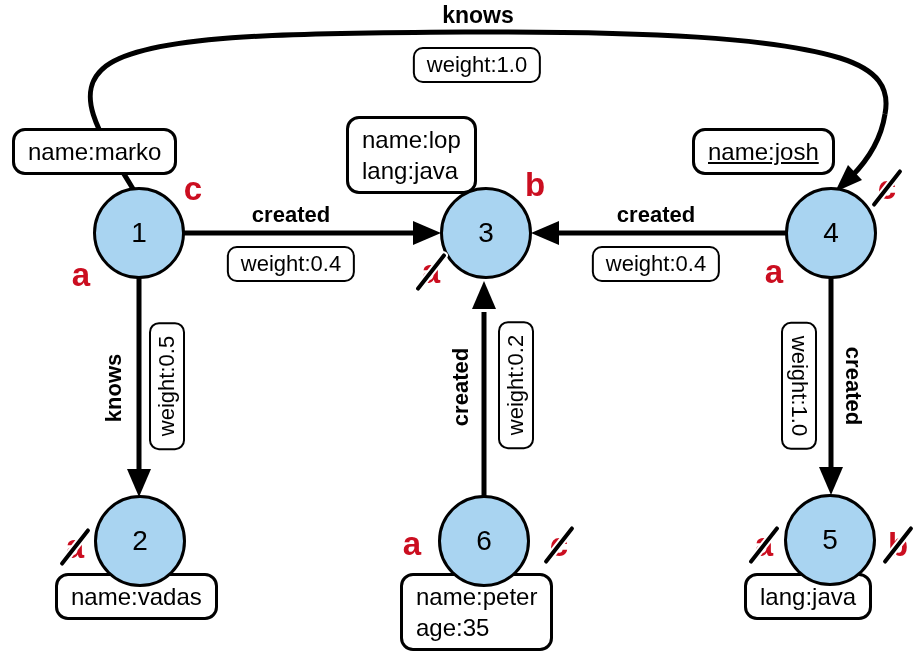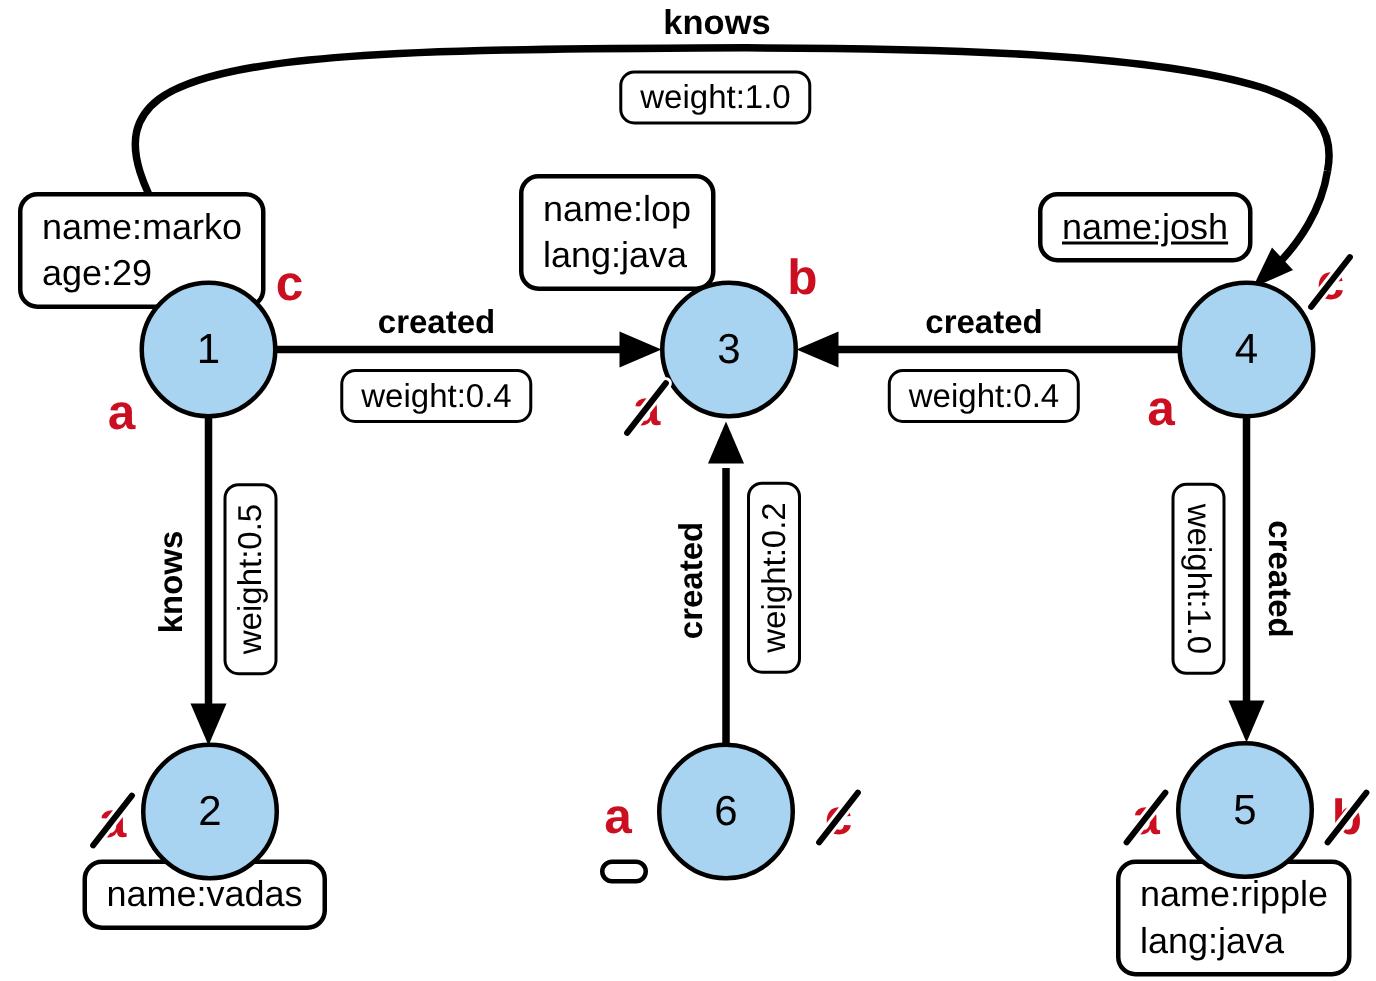--- a/index.html
+++ b/index.html
@@ -75,7 +75,6 @@
 
   <div class="propbox" style="left:12px;top:128px;">
     <div>name:marko</div>
-    <div>age:29</div>
   </div>
   <div class="propbox" style="left:346px;top:116px;">
     <div>name:lop</div>

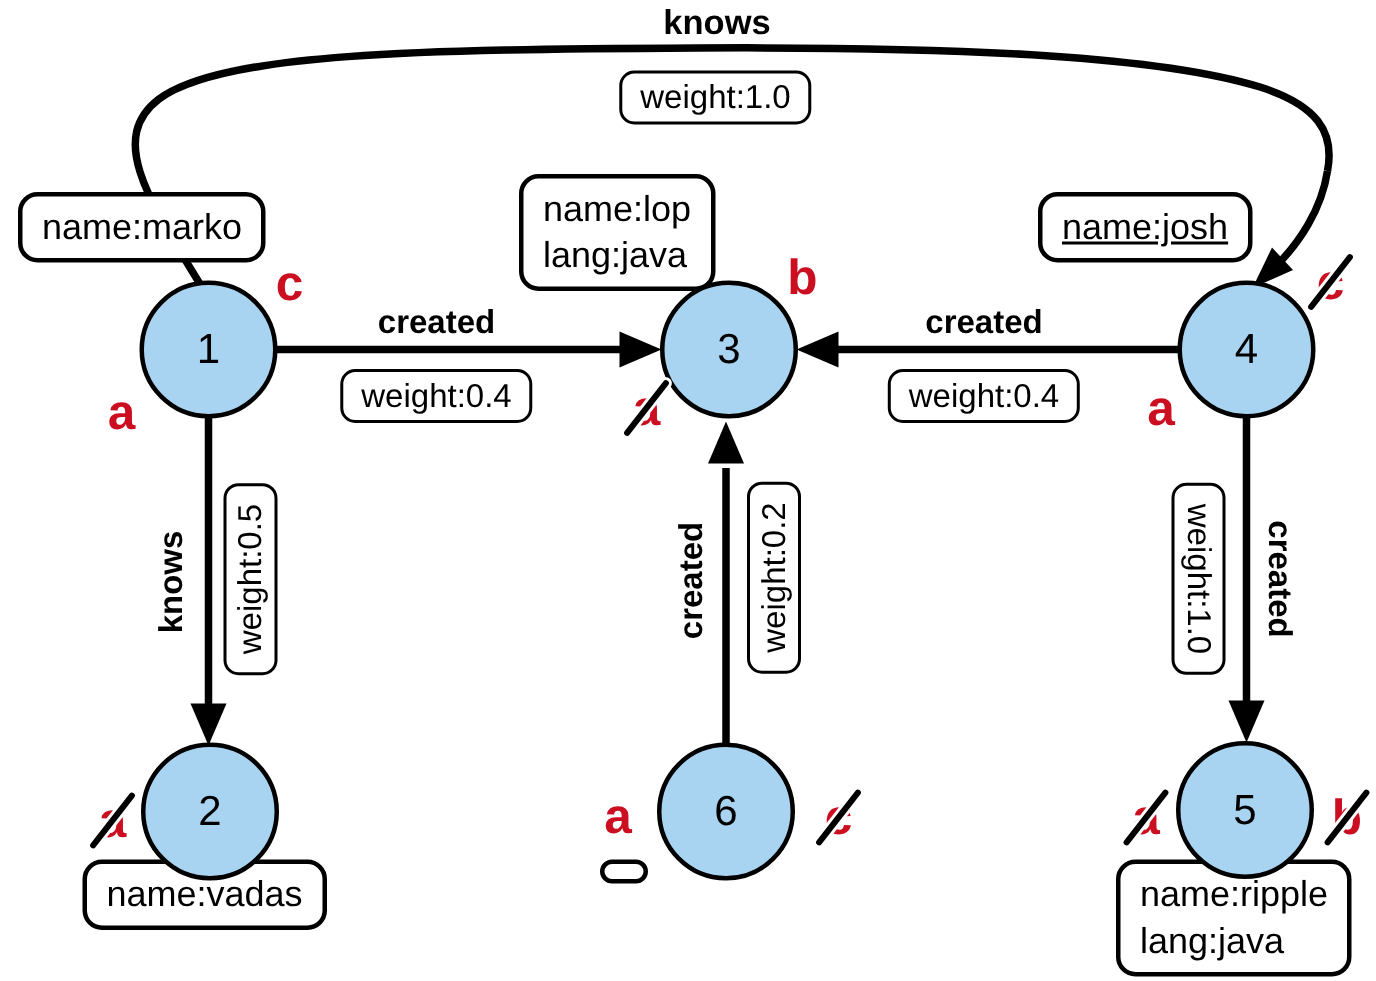--- a/index.html
+++ b/index.html
@@ -87,6 +87,7 @@
     <div>name:vadas</div>
   </div>
   <div class="propbox" style="left:400px;top:573px;">
+    <div>name:peter</div>
   </div>
   <div class="propbox" style="left:744px;top:573px;">
     <div>name:ripple</div>

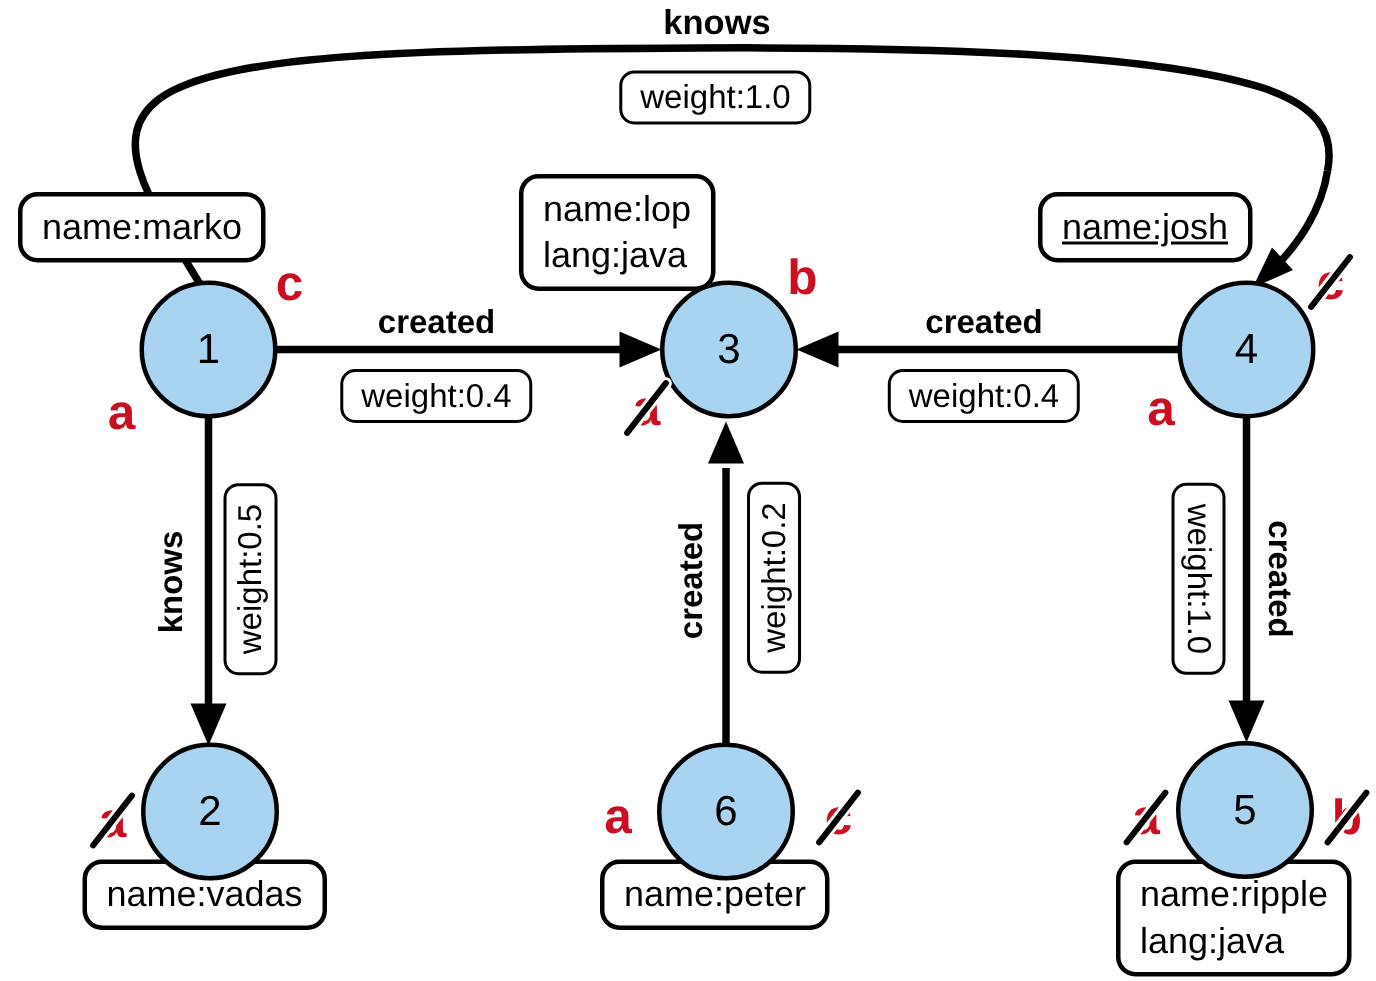--- a/index.html
+++ b/index.html
@@ -90,7 +90,6 @@
     <div>name:peter</div>
   </div>
   <div class="propbox" style="left:744px;top:573px;">
-    <div>name:ripple</div>
     <div>lang:java</div>
   </div>
 

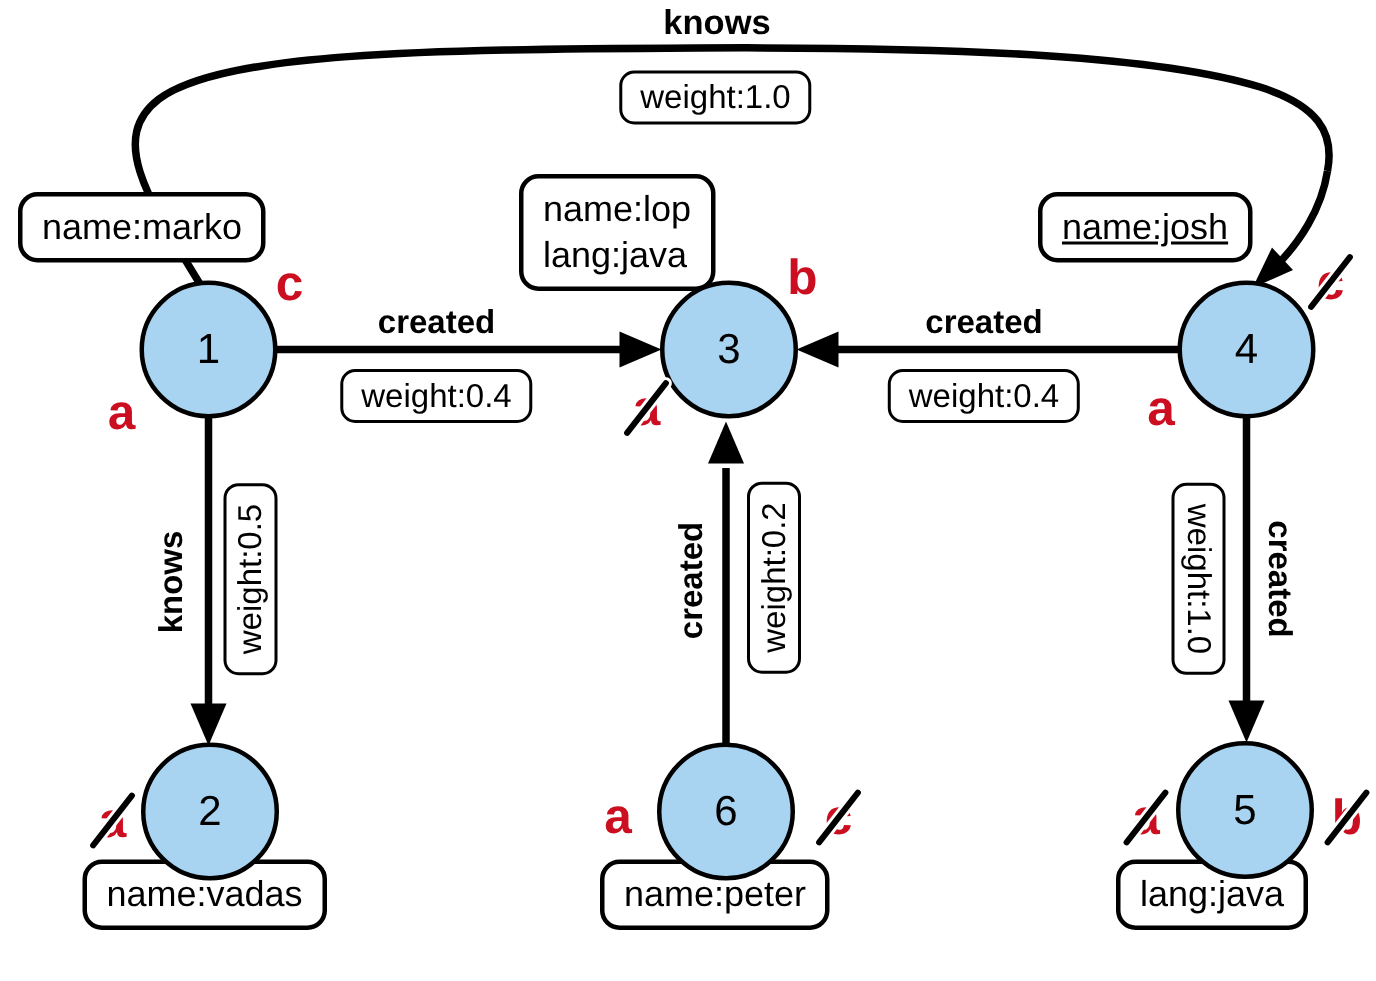--- a/index.html
+++ b/index.html
@@ -88,6 +88,7 @@
   </div>
   <div class="propbox" style="left:400px;top:573px;">
     <div>name:peter</div>
+    <div>age:35</div>
   </div>
   <div class="propbox" style="left:744px;top:573px;">
     <div>lang:java</div>

